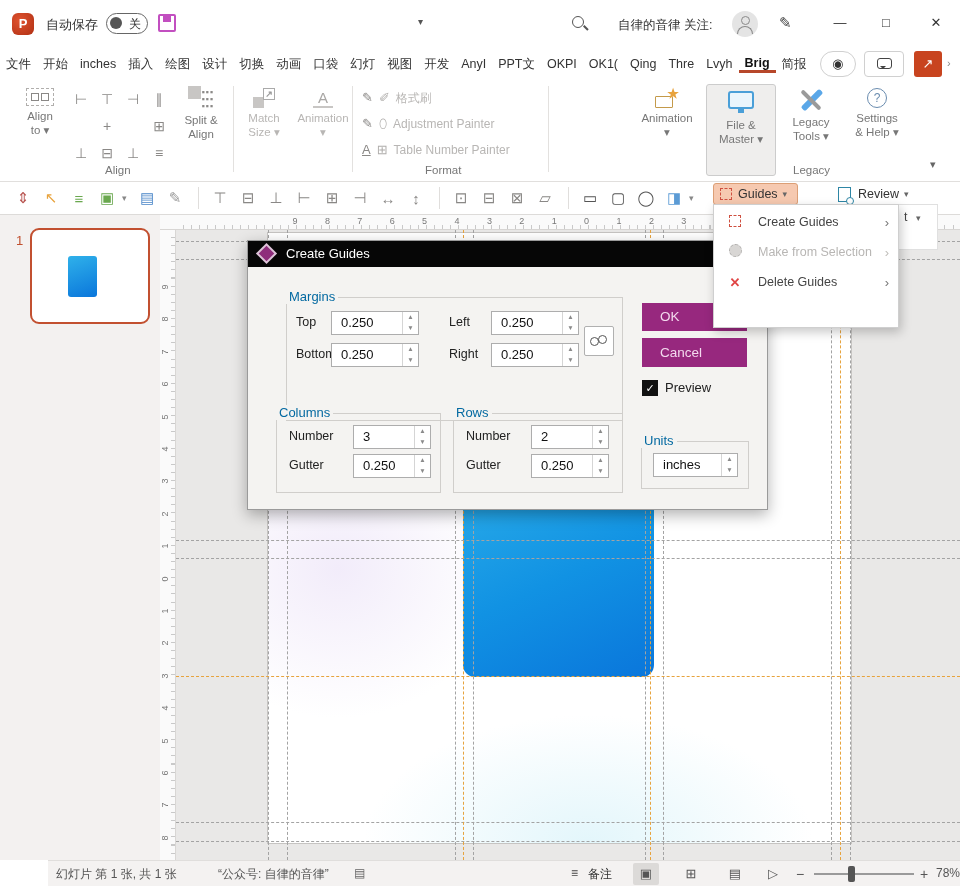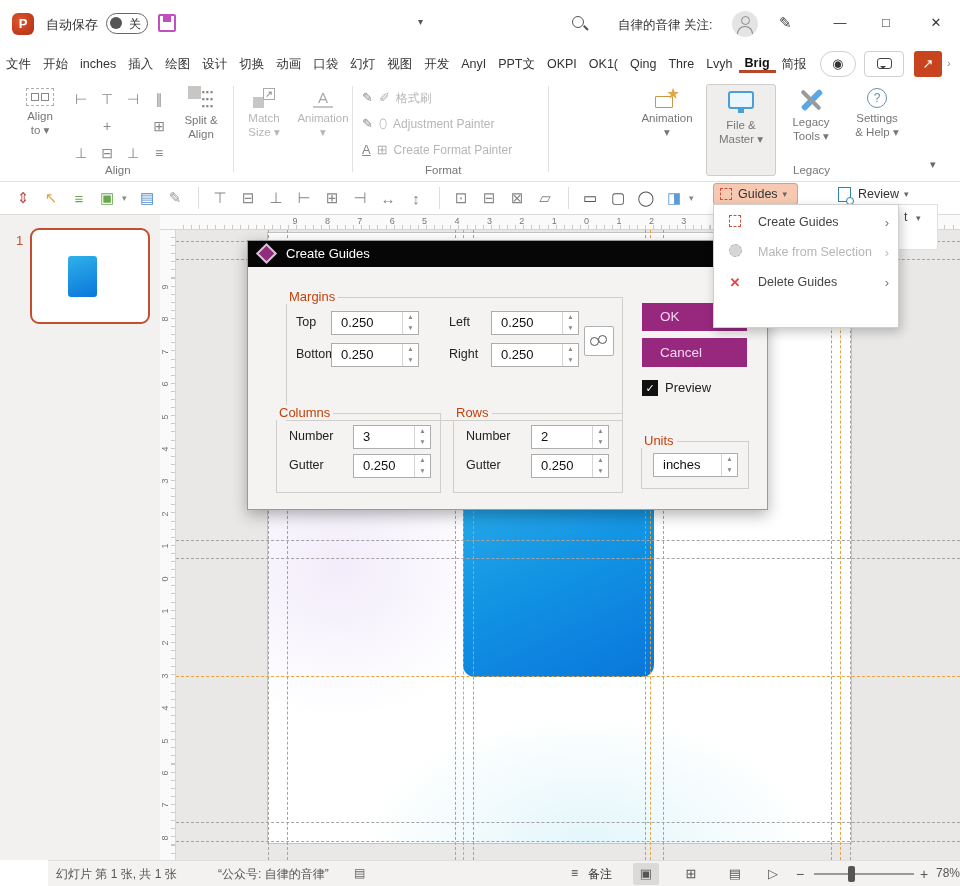--- a/index.html
+++ b/index.html
@@ -286,7 +286,7 @@
       <span class="fic">✎</span><span class="fic" style="color:#b0aeac">⬯</span><span>Adjustment Painter</span>
     </div>
     <div class="fmt-row" style="left:362px;top:62px">
-      <span class="fic" style="text-decoration:underline">A</span><span class="fic" style="color:#b0aeac">⊞</span><span>Create Format Painter</span>
+      <span class="fic" style="text-decoration:underline">A</span><span class="fic" style="color:#b0aeac">⊞</span><span>Table Number Painter</span>
     </div>
     <span class="grplabel" style="left:425px;top:84px">Format</span>
     <div class="vsep" style="left:548px"></div>

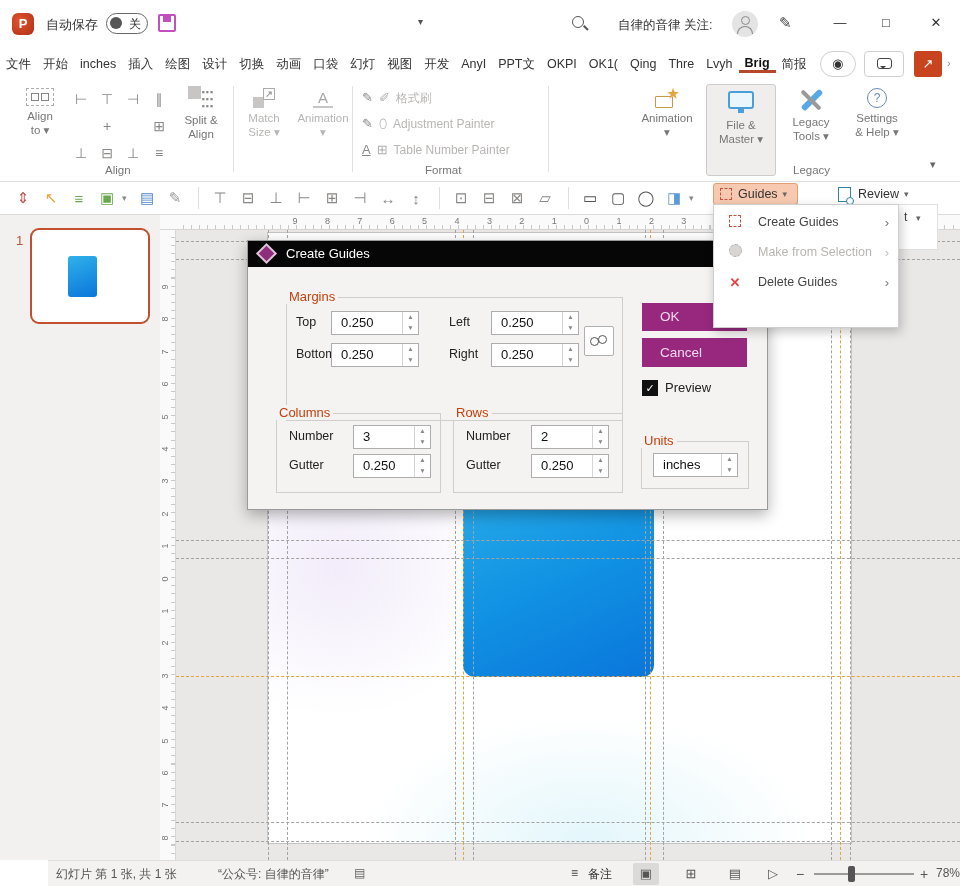--- a/index.html
+++ b/index.html
@@ -127,7 +127,7 @@
   .diamond { position:absolute; left:13px; top:7px; width:11px; height:11px; transform:rotate(45deg);
              background:#8e2d7b; box-shadow:0 0 0 2px #ddc3d8; }
   .gbox { position:absolute; border:1px solid #d0cecb; }
-  .gbox-lbl { position:absolute; font-size:13px; color:#c2410c; background:#f4f3f1; padding:0 3px; }
+  .gbox-lbl { position:absolute; font-size:13px; color:#0369a1; background:#f4f3f1; padding:0 3px; }
   .flabel { position:absolute; font-size:12.5px; color:#222; }
   .spin { position:absolute; height:24px; background:#fff; border:1px solid #adadad; display:flex; }
   .spin .val { flex:1; font-size:13px; line-height:22px; padding-left:9px; color:#111; }

